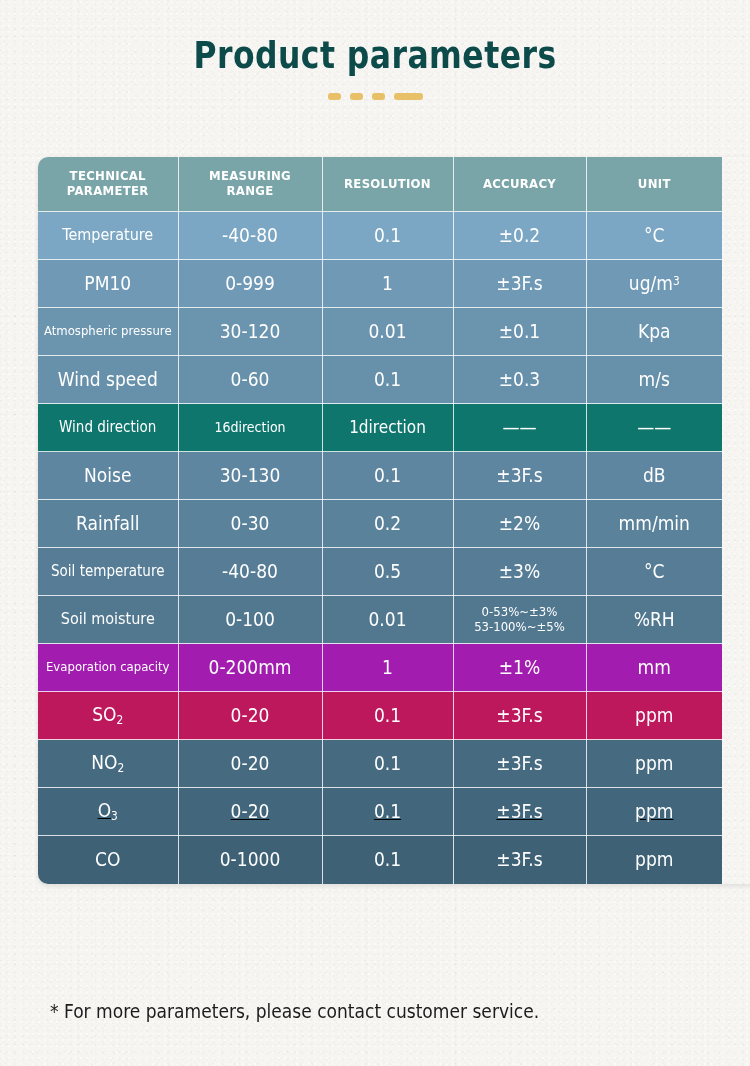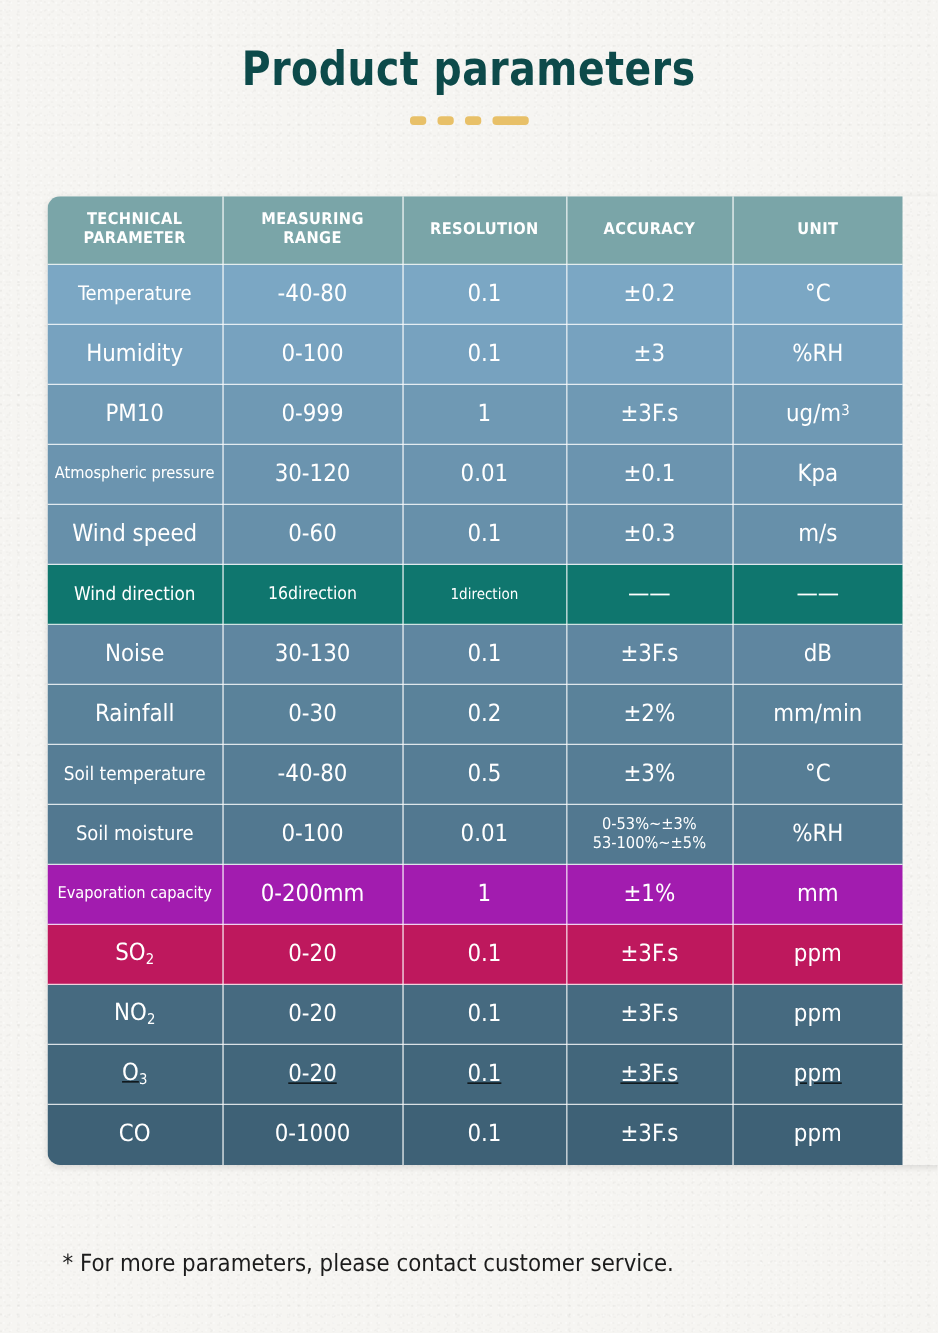--- a/index.html
+++ b/index.html
@@ -184,13 +184,6 @@
             <td>±0.2</td>
             <td>°C</td>
           </tr>
-          <tr style="background: rgb(119, 162, 191);">
-            <td class="label">Humidity</td>
-            <td>0-100</td>
-            <td>0.1</td>
-            <td>±3</td>
-            <td>%RH</td>
-          </tr>
           <tr style="background: rgb(111, 153, 180);">
             <td class="label">PM10</td>
             <td>0-999</td>

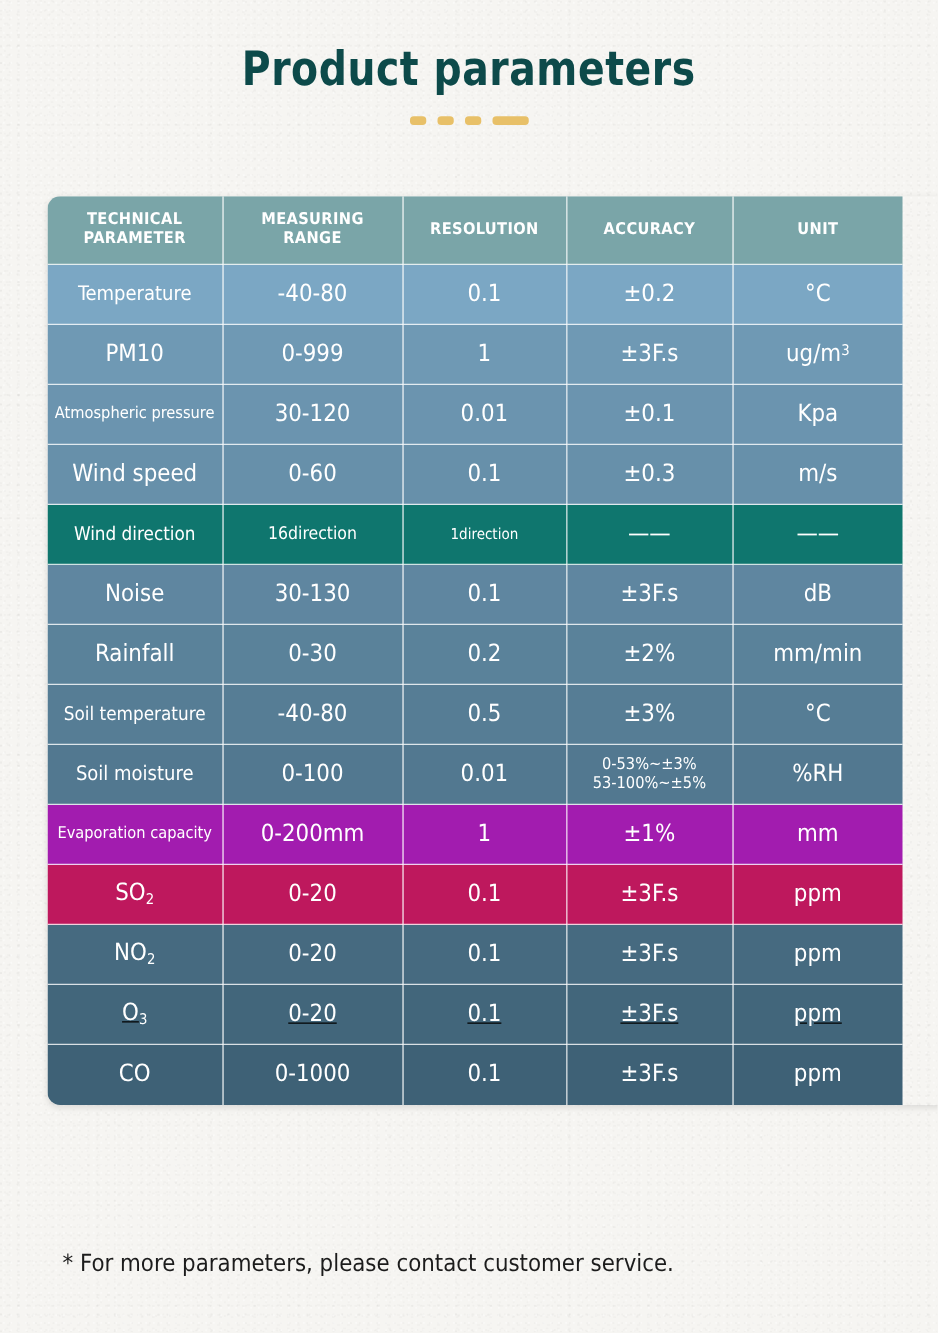--- a/index.html
+++ b/index.html
@@ -208,7 +208,7 @@
           <tr class="lbl-sm" style="background: #0f766e;">
             <td class="label">Wind direction</td>
             <td style="font-size: 14px;">16direction</td>
-            <td style="font-size: 12px;">1direction</td>
+            <td style="font-size: 17px;">1direction</td>
             <td>——</td>
             <td>——</td>
           </tr>

